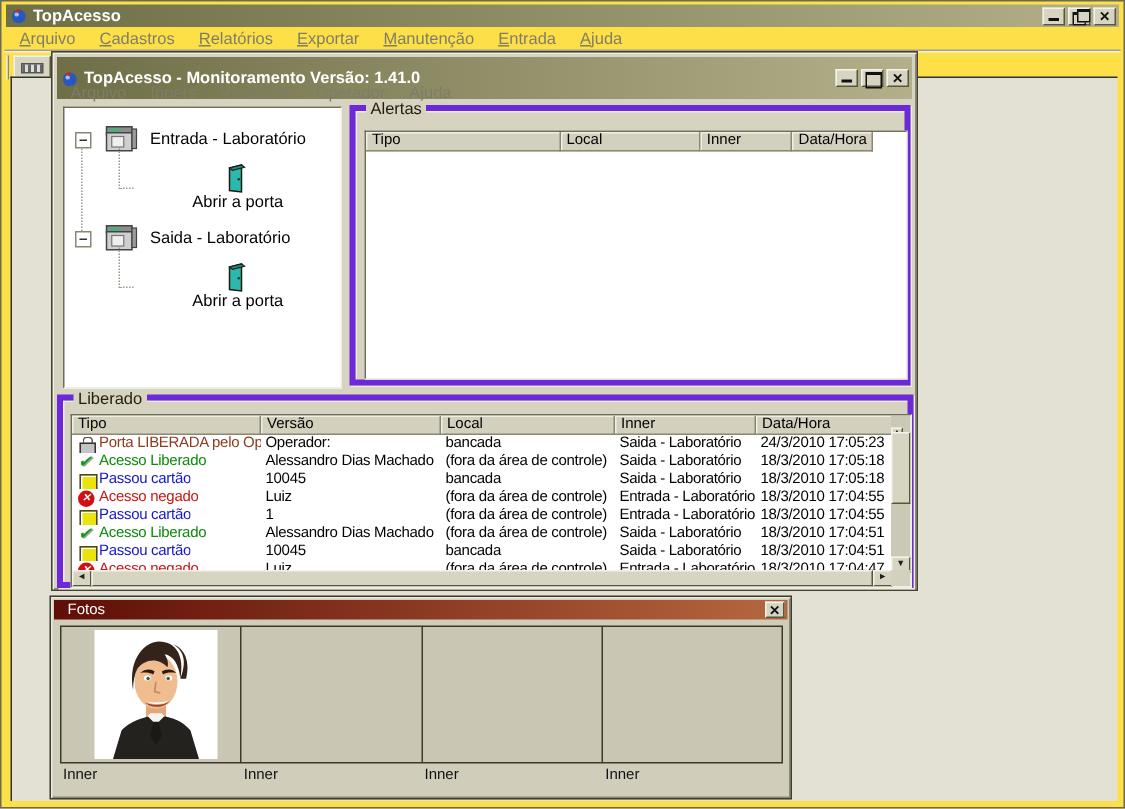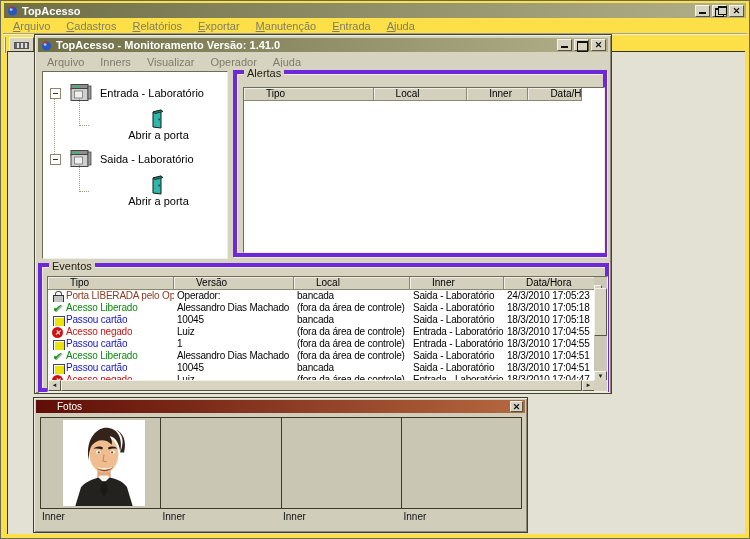--- a/index.html
+++ b/index.html
@@ -50,7 +50,7 @@
     background:#d6d3c1; border:1px solid #44432f;
     box-shadow: inset 1px 1px 0 #f0efe6, inset -1px -1px 0 #8b8974;
   }
-  #monitor-title { left:3px; top:3px; right:3px; height:14px; }
+  #monitor-title { left:3px; top:3px; right:3px; height:28px; }
   #monitor-menu { left:4px; top:20px; height:14px; }
   .app-icon { width:11px; height:11px; flex:0 0 auto; }
   

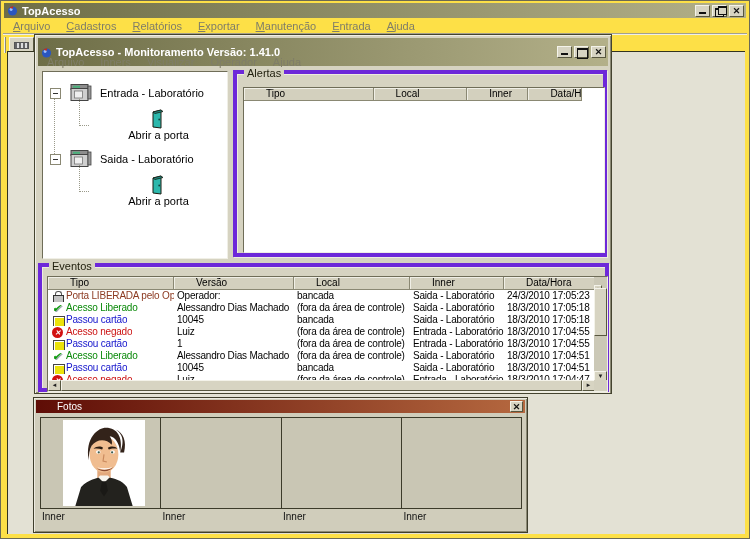--- a/index.html
+++ b/index.html
@@ -89,7 +89,7 @@
   .hcell {
     background:#d3d0be; border-right:1px solid #8a8873; border-bottom:1px solid #8a8873;
     box-shadow: inset 1px 1px 0 #f0efe6;
-    font-size:10px; color:#000; padding:0 22px; line-height:12px; white-space:nowrap; overflow:hidden; flex:0 0 auto;
+    font-size:10px; color:#000; padding:0 4px; line-height:12px; white-space:nowrap; overflow:hidden; flex:0 0 auto;
   }
   #alerts-table .hcell:nth-child(1){width:36%;} #alerts-table .hcell:nth-child(2){width:26%;}
   #alerts-table .hcell:nth-child(3){width:17%;} #alerts-table .hcell:nth-child(4){width:15%;}

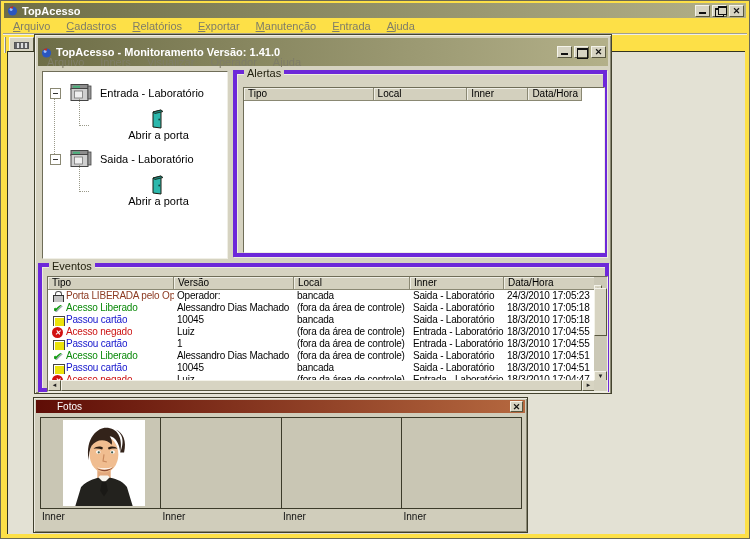--- a/index.html
+++ b/index.html
@@ -266,7 +266,7 @@
     </div>
 
     <div class="groupbox" id="events-group">
-      <span class="gb-label">Eventos</span>
+      <span class="gb-label">Liberado</span>
       <div class="lv-table" id="events-table">
         <div class="lv-header">
           <span class="hcell ev-cols-1">Tipo</span>

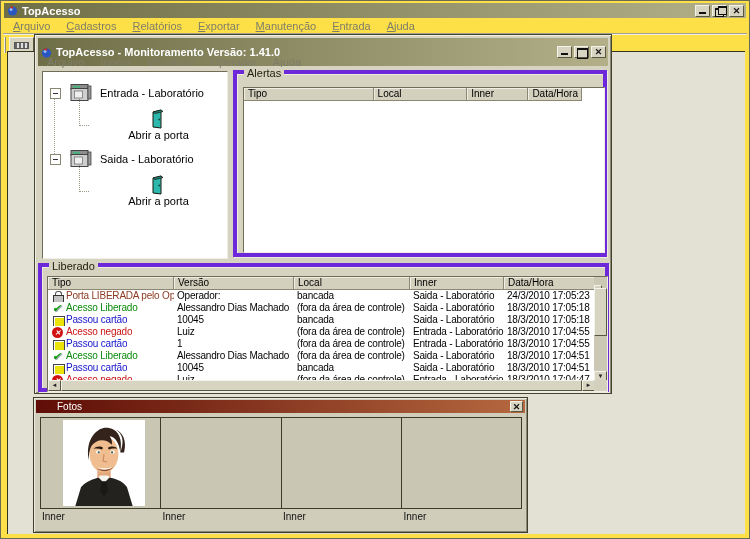--- a/index.html
+++ b/index.html
@@ -131,7 +131,7 @@
   #fotos-title {
     position:absolute; left:2px; top:2px; right:2px; height:13px;
     background:linear-gradient(90deg,#5f0d06,#b5683f);
-    color:#fff; font-size:10px; display:flex; align-items:center; padding-left:21px;
+    color:#fff; font-size:10px; display:flex; align-items:center; padding-left:9px;
   }
   #fotos-title .wbtn { width:13px; height:11px; }
   #fotos-strip { position:absolute; left:6px; top:19px; width:482px; height:92px; border:1px solid #3c3b2a; display:flex; background:#c9c6b4; }

